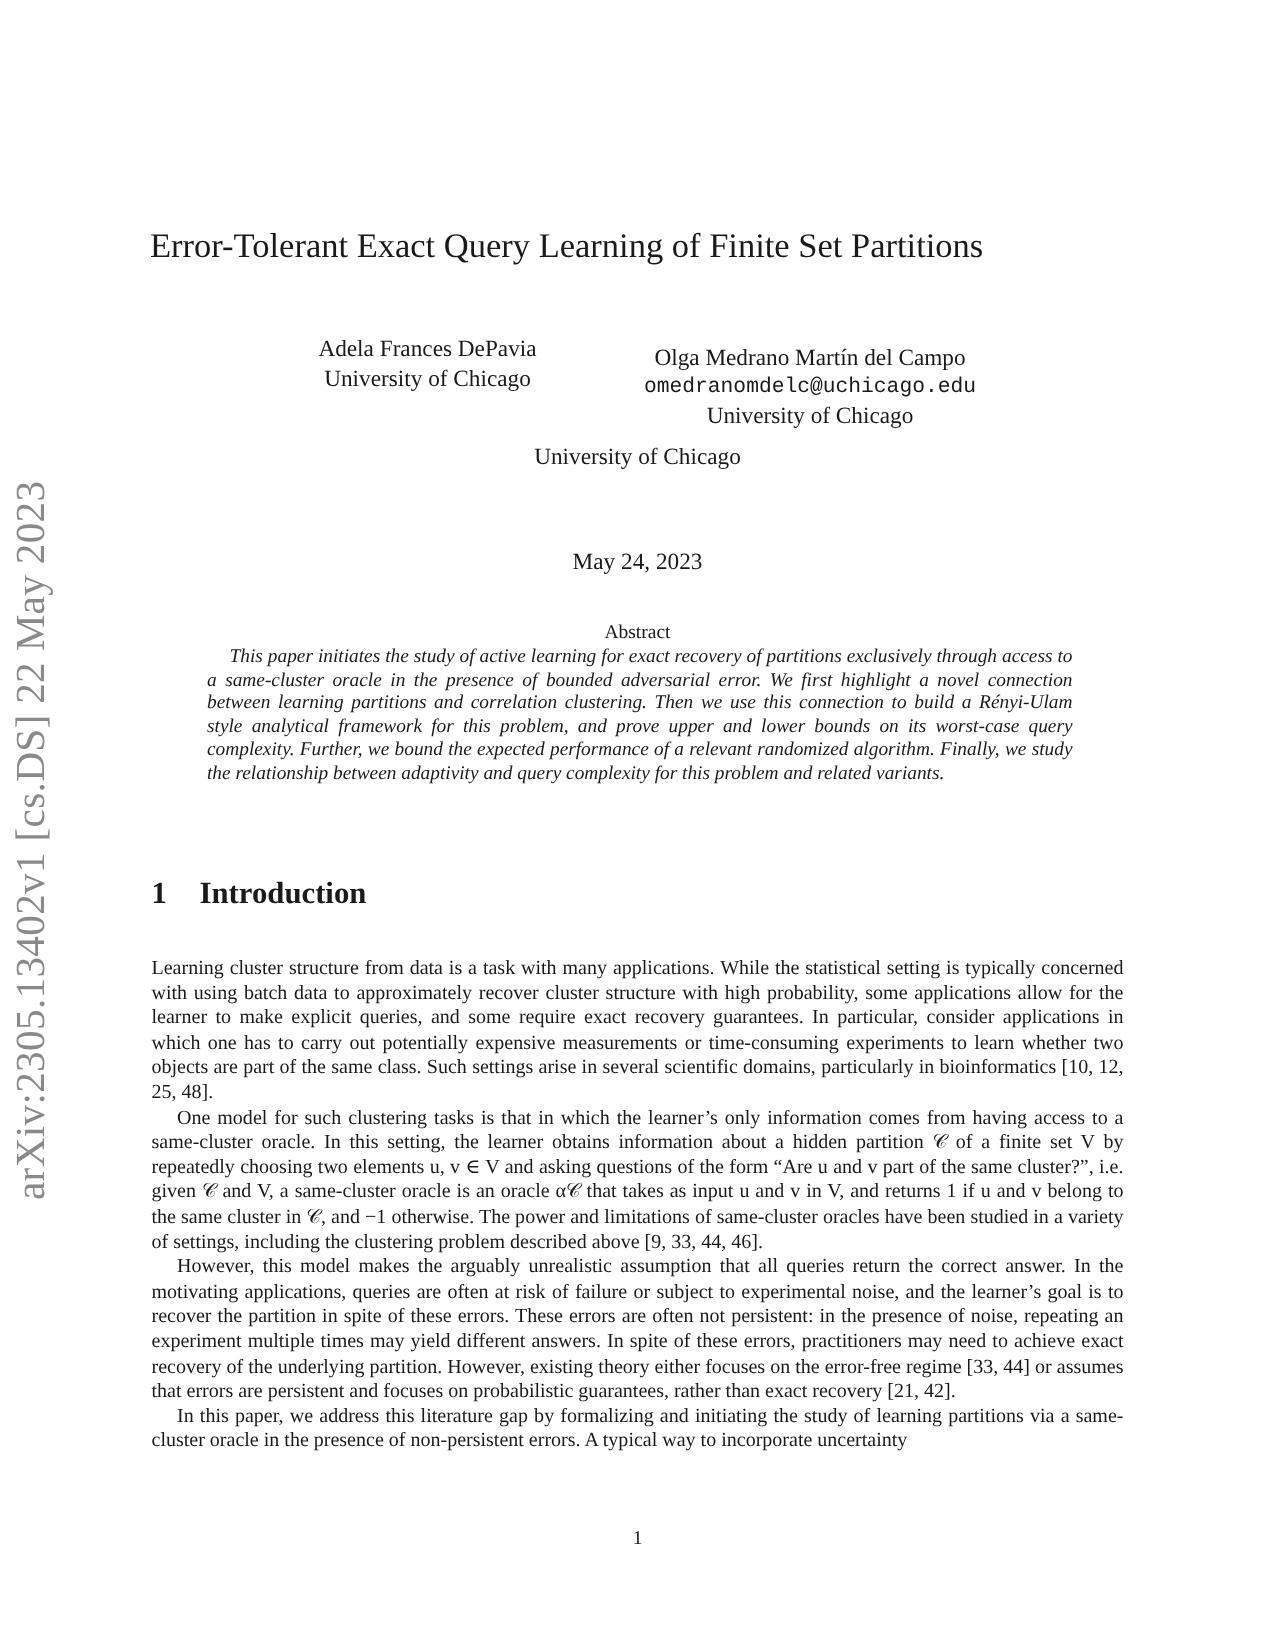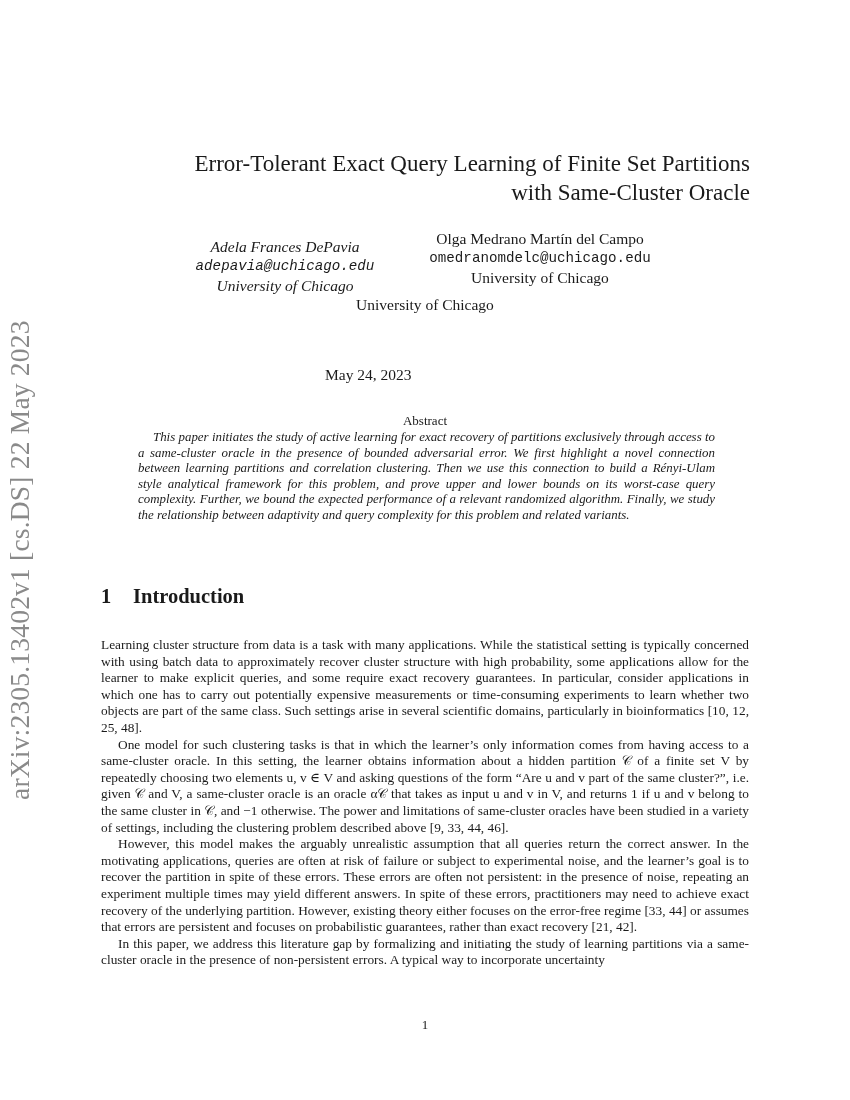--- a/index.html
+++ b/index.html
@@ -8,7 +8,7 @@
   .arxiv-id { position:absolute; left:4px; top:800px; width:520px; height:44px;
       transform:rotate(-90deg); transform-origin:0 0; color:#8a8a8a;
       font-size:27.5px; white-space:nowrap; letter-spacing:0.2px; }
-  .title { position:absolute; left:100px; width:650px; top:149px; text-align:right;
+  .title { position:absolute; left:100px; width:650px; top:149px; text-align:left;
       font-size:23px; line-height:29px; }
   .author { position:absolute; text-align:center; font-size:15.5px; line-height:19.5px; }
   .mono { font-family:"Liberation Mono","DejaVu Sans Mono",monospace; font-size:14.2px; }

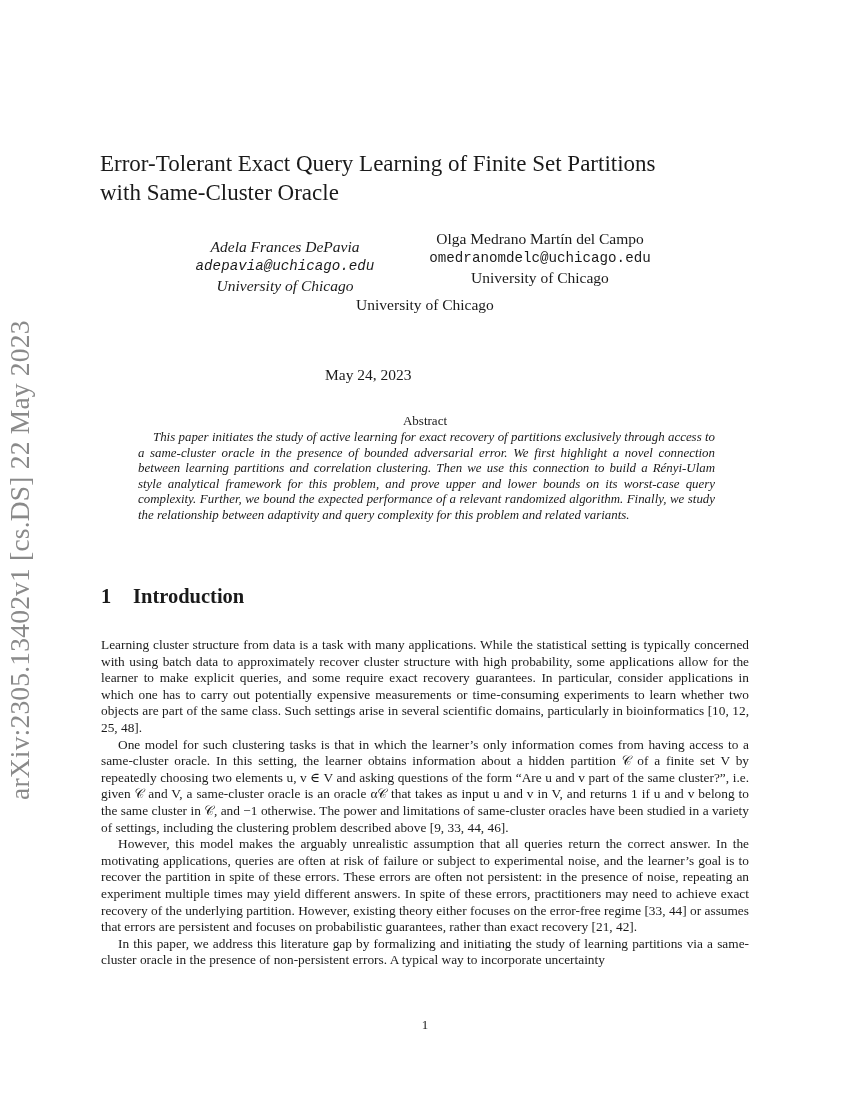--- a/index.html
+++ b/index.html
@@ -35,7 +35,6 @@
 
 <div class="title">
   <div>Error-Tolerant Exact Query Learning of Finite Set Partitions</div>
-  <div>with Same-Cluster Oracle</div>
 </div>
 
 <div class="author a1">

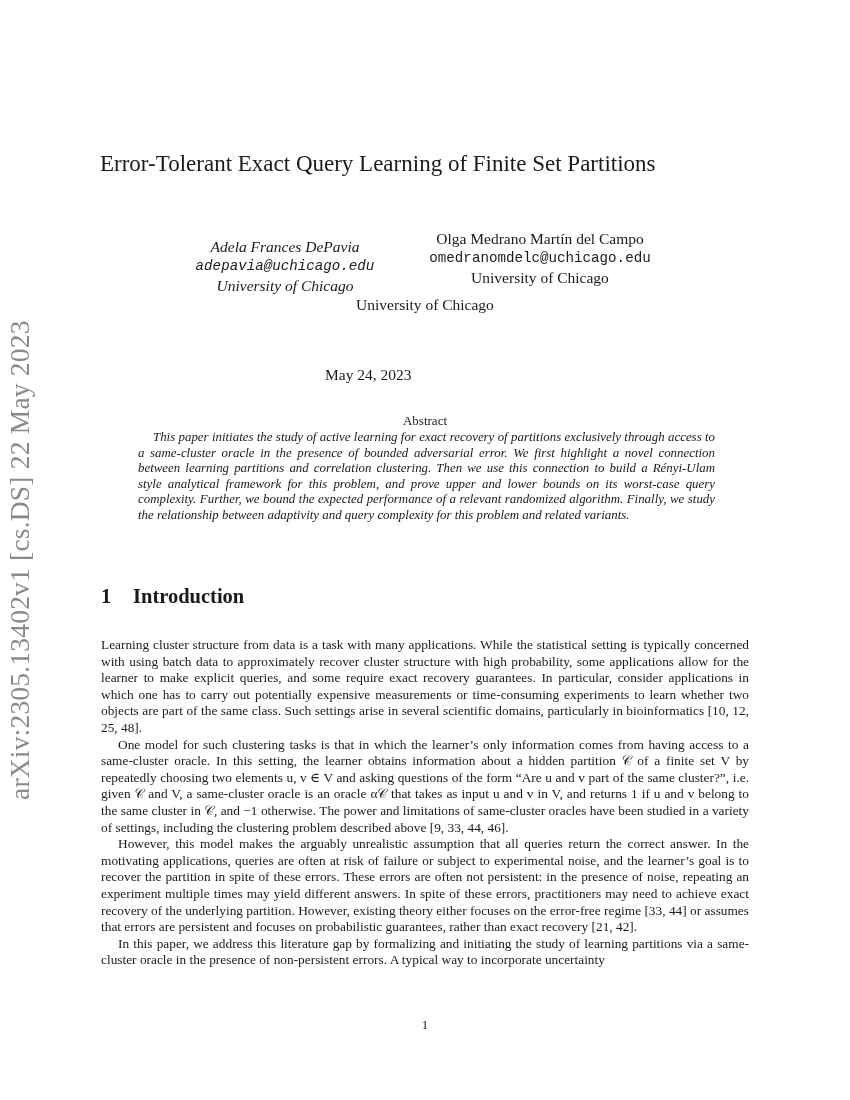--- a/index.html
+++ b/index.html
@@ -12,7 +12,7 @@
       font-size:23px; line-height:29px; }
   .author { position:absolute; text-align:center; font-size:15.5px; line-height:19.5px; }
   .mono { font-family:"Liberation Mono","DejaVu Sans Mono",monospace; font-size:14.2px; }
-  .author.a1 { left:180px; width:210px; top:237px;font-style:italic; }
+  .author.a1 { left:180px; width:210px; top:223px; }
   .author.a2 { left:400px; width:280px; top:229px; }
   .author.a3 { left:325px; width:200px; top:295px; }
   .date { position:absolute; left:325px; width:200px; top:366px; font-size:15.5px; }

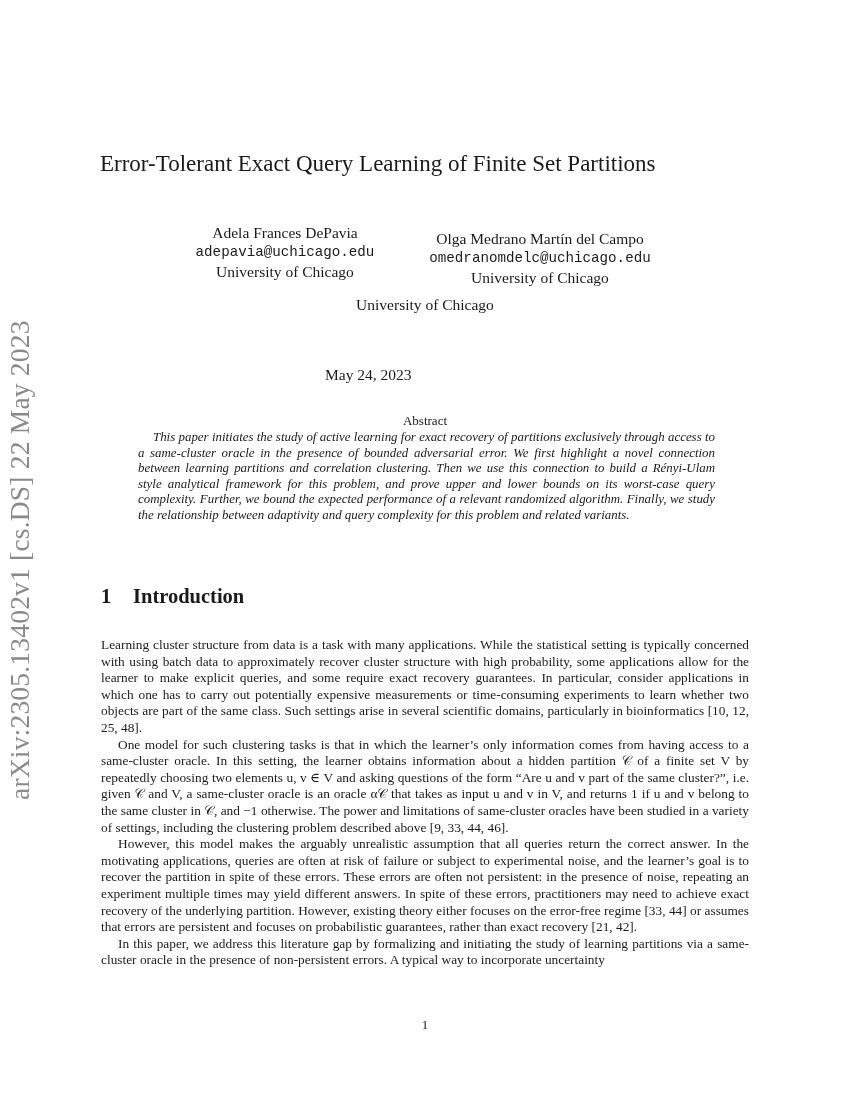--- a/index.html
+++ b/index.html
@@ -39,7 +39,6 @@
 
 <div class="author a1">
   <div>Adela Frances DePavia</div>
-  <div class="mono">adepavia@uchicago.edu</div>
   <div>University of Chicago</div>
 </div>
 <div class="author a2">

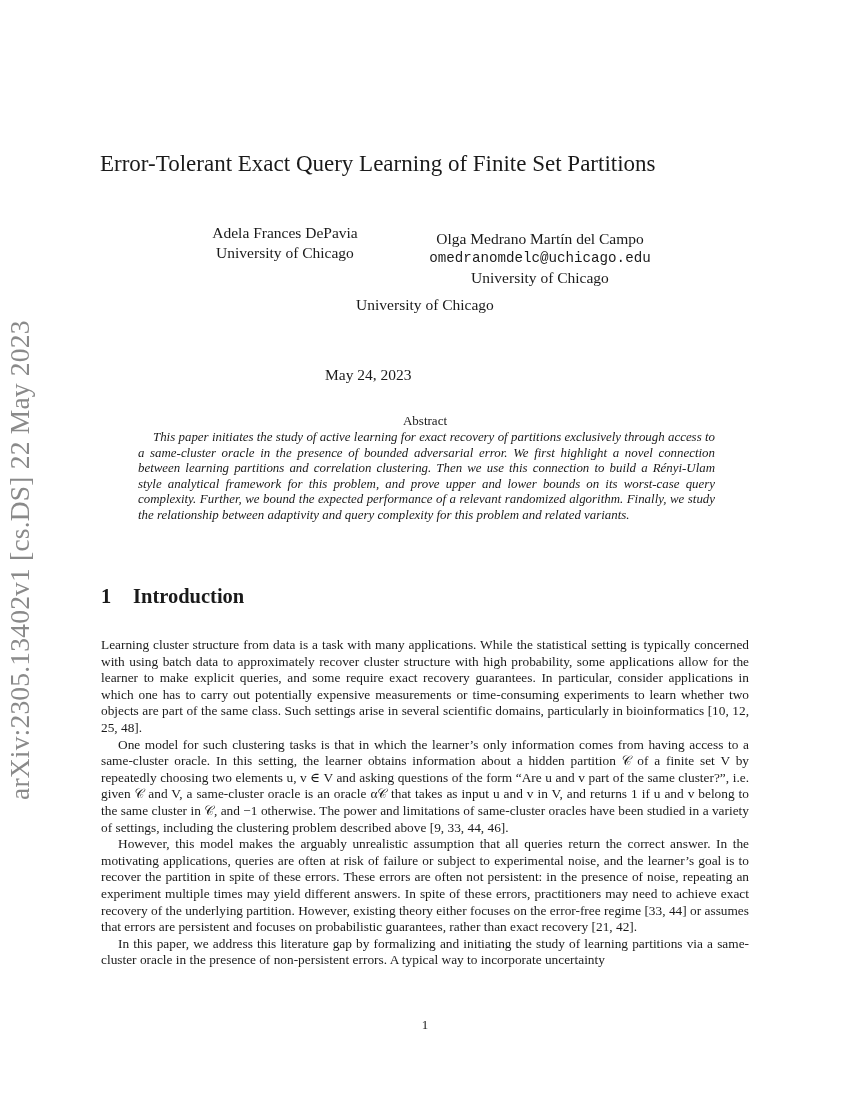--- a/index.html
+++ b/index.html
@@ -15,7 +15,7 @@
   .author.a1 { left:180px; width:210px; top:223px; }
   .author.a2 { left:400px; width:280px; top:229px; }
   .author.a3 { left:325px; width:200px; top:295px; }
-  .date { position:absolute; left:325px; width:200px; top:366px; font-size:15.5px; }
+  .date { position:absolute; left:325px; width:200px; top:366px; text-align:center; font-size:15.5px; }
   .abs-title { position:absolute; left:325px; width:200px; top:413px; text-align:center;
       font-weight:normal; font-size:13px; }
   .abstract { position:absolute; left:138px; width:577px; top:430px; font-size:12.9px;

